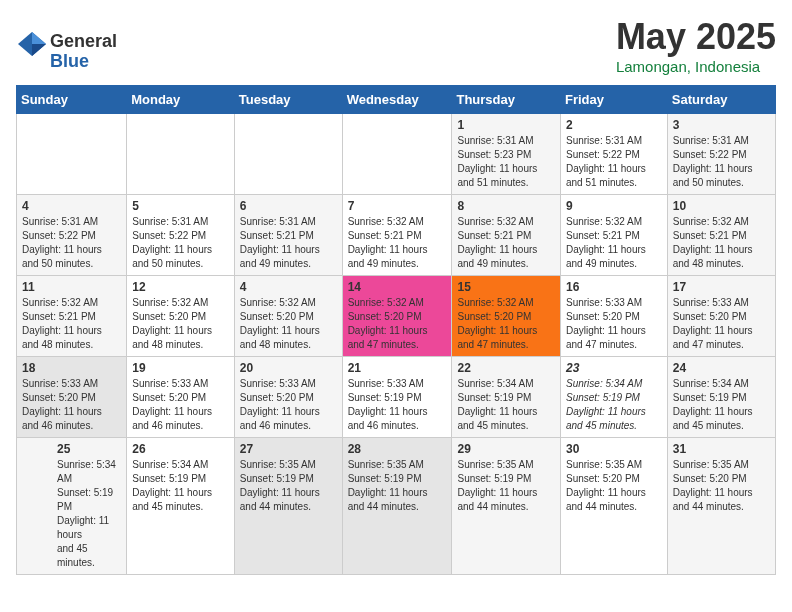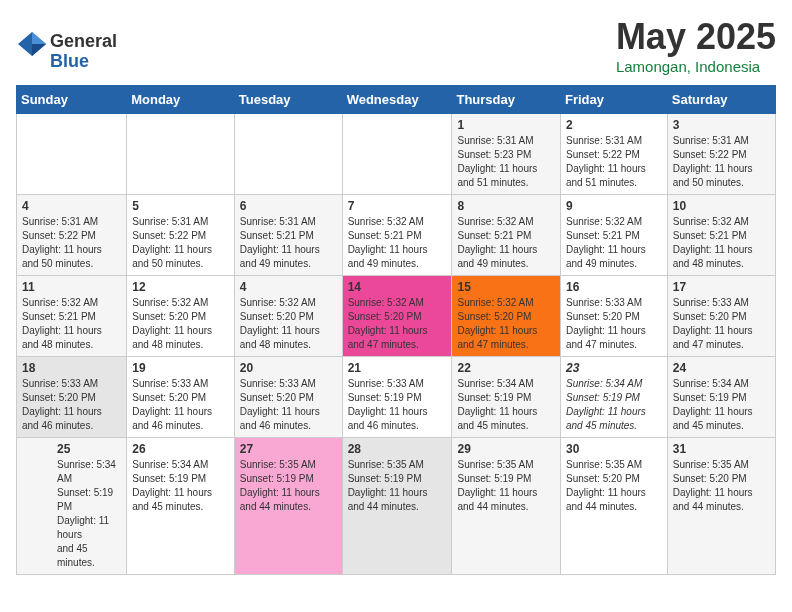--- a/index.html
+++ b/index.html
@@ -331,7 +331,7 @@
 Daylight: 11 hours
 and 45 minutes.</div>
         </td>
-        <td style="background-color: #f9a8d4;">
+        <td style="background-color: #e5e5e5;">
           <span class="day-num">27</span>
           <div class="day-info" style="white-space: pre-line;">Sunrise: 5:35 AM
 Sunset: 5:19 PM

